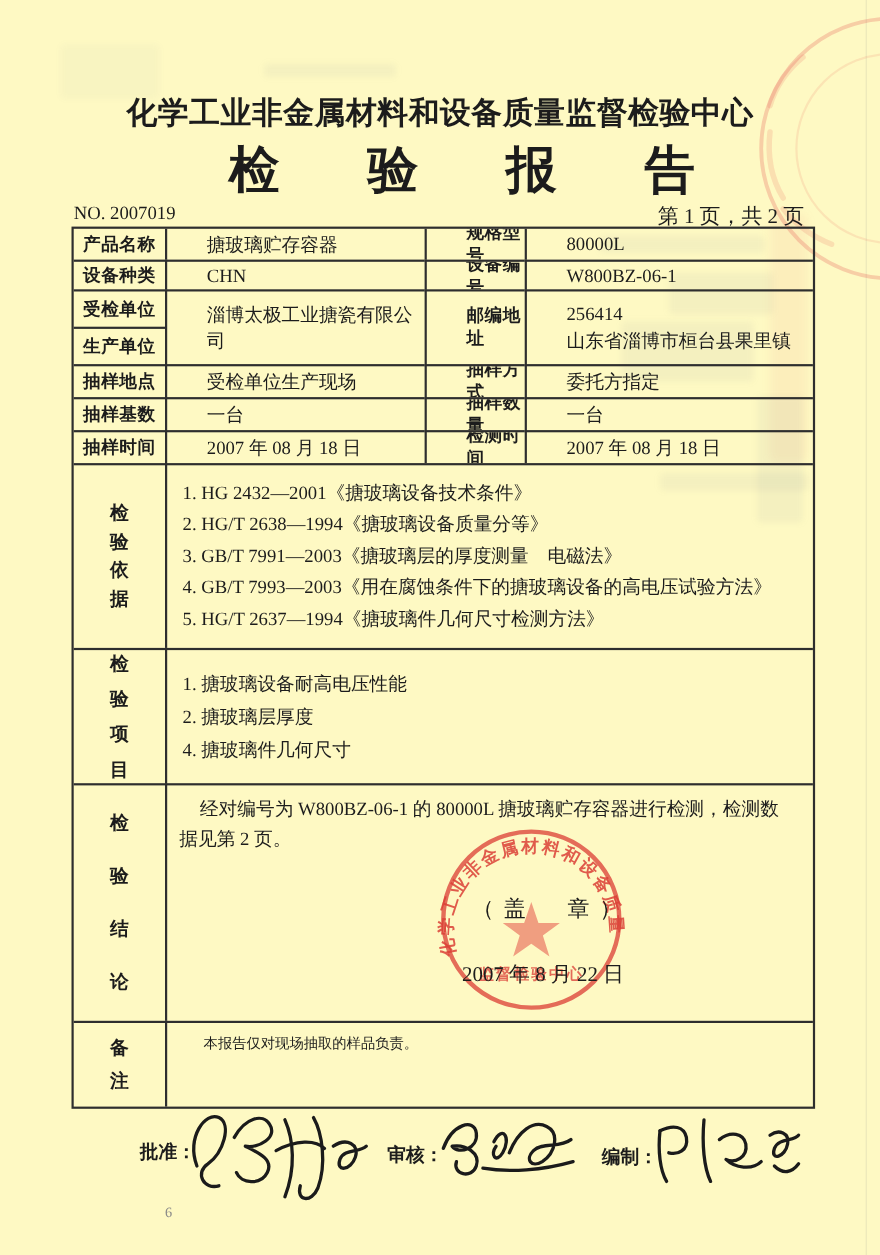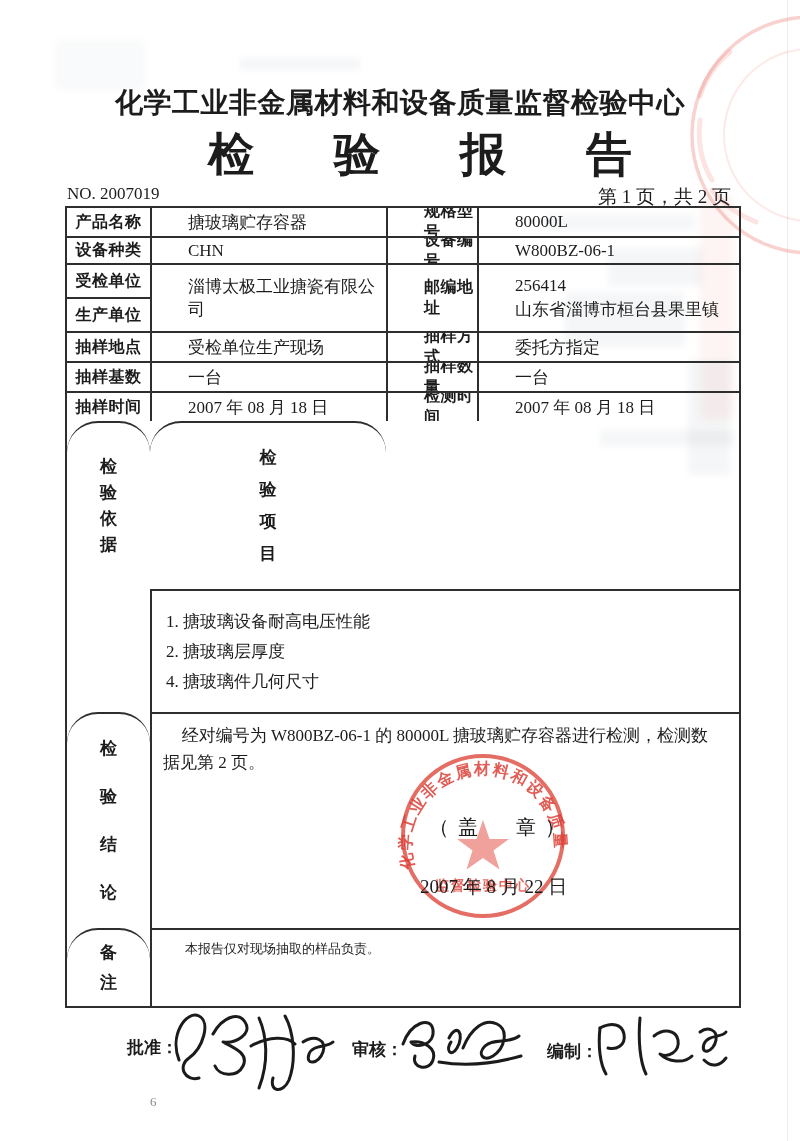--- a/index.html
+++ b/index.html
@@ -5,7 +5,7 @@
   html,body{margin:0;padding:0;background:#e8e8e6;}
   .page{
     position:relative;width:800px;height:1141px;margin:0 auto;
-    background:#ffffff;overflow:hidden;
+    background:#fef9c3;overflow:hidden;
     font-family:"Liberation Serif","DejaVu Serif",serif;color:#1c1c1c;
   }
   

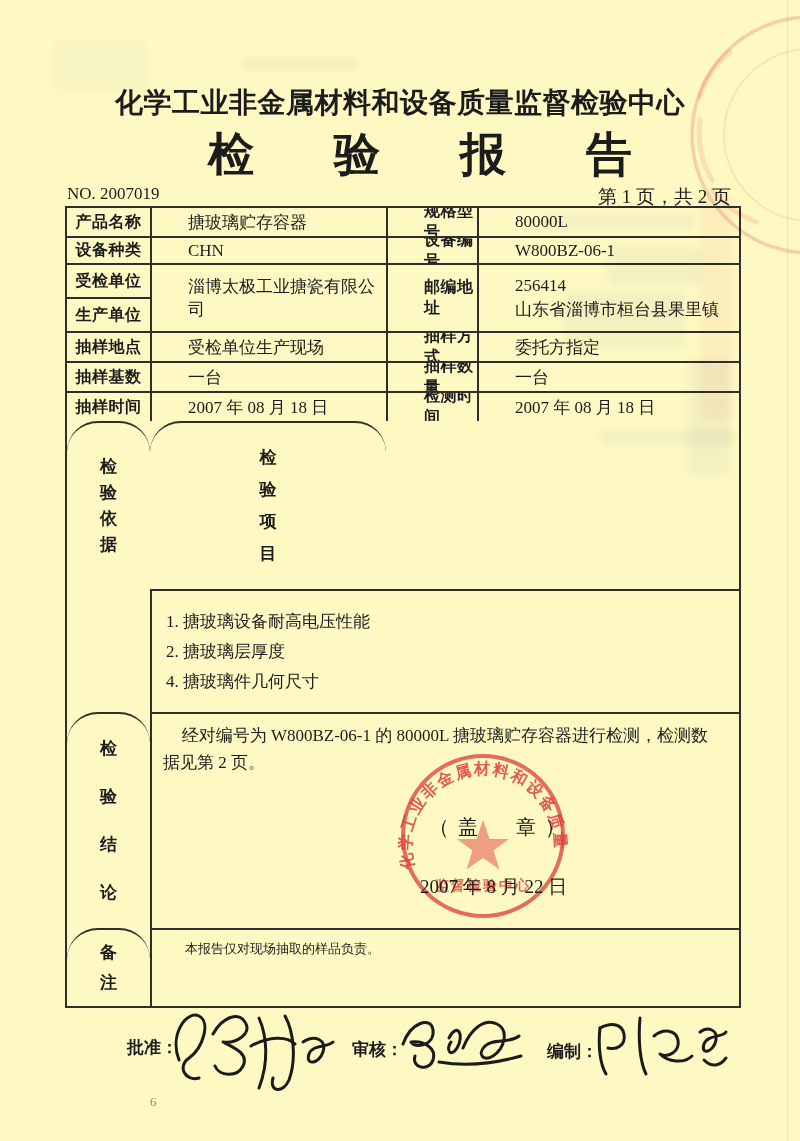--- a/index.html
+++ b/index.html
@@ -144,6 +144,13 @@
 
     <div class="cell vlab lh26 bt">
       <span>检验依据</span>
+    </div>
+    <div class="cell content list bl bt">
+      <div>1. HG 2432—2001《搪玻璃设备技术条件》</div>
+      <div>2. HG/T 2638—1994《搪玻璃设备质量分等》</div>
+      <div>3. GB/T 7991—2003《搪玻璃层的厚度测量　电磁法》</div>
+      <div>4. GB/T 7993—2003《用在腐蚀条件下的搪玻璃设备的高电压试验方法》</div>
+      <div>5. HG/T 2637—1994《搪玻璃件几何尺寸检测方法》</div>
     </div>
 
     <div class="cell vlab lh32 bt">

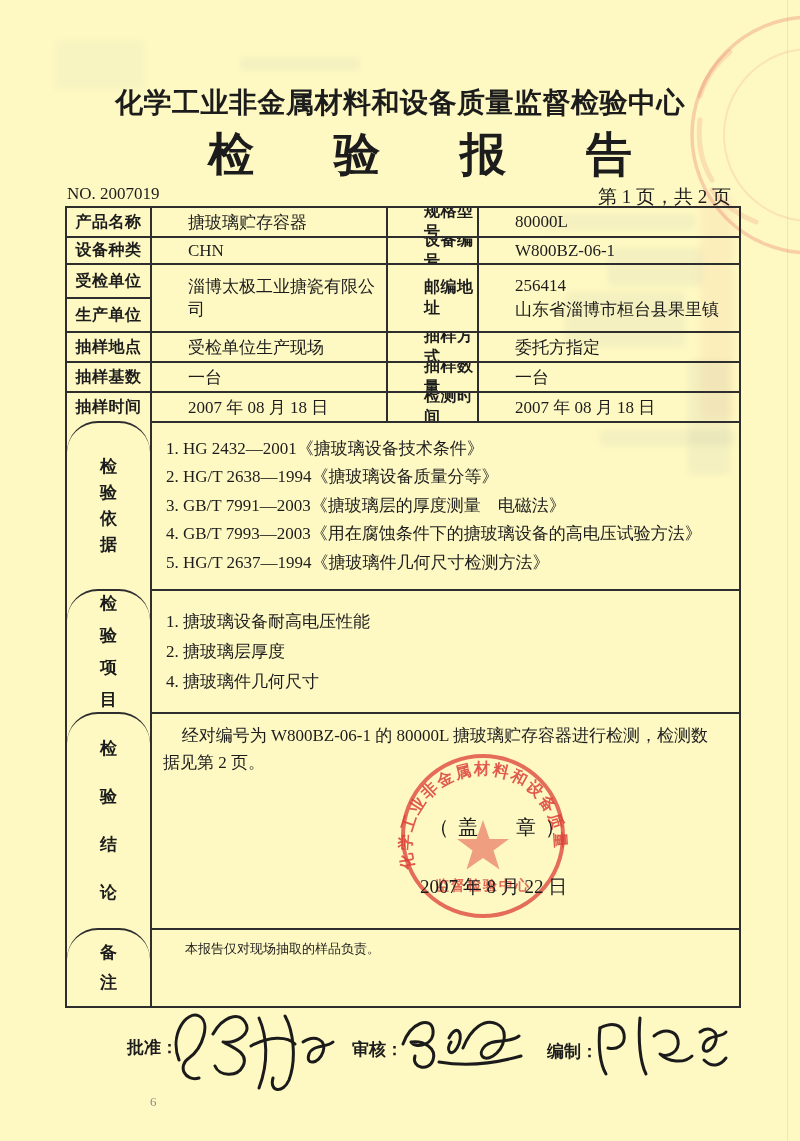--- a/index.html
+++ b/index.html
@@ -48,7 +48,7 @@
 
   
   .vlab{display:flex;align-items:center;justify-content:center;padding:0;
-    font-family:"Liberation Sans","DejaVu Sans",sans-serif;font-weight:bold;font-size:17px;border-radius:31px;}
+    font-family:"Liberation Sans","DejaVu Sans",sans-serif;font-weight:bold;font-size:17px;}
   .vlab span{display:block;width:1.25em;word-break:break-all;text-align:center;}
   .lh26 span{line-height:26px;} .lh32 span{line-height:32px;}
   .lh48 span{line-height:48px;} .lh30 span{line-height:30px;}

